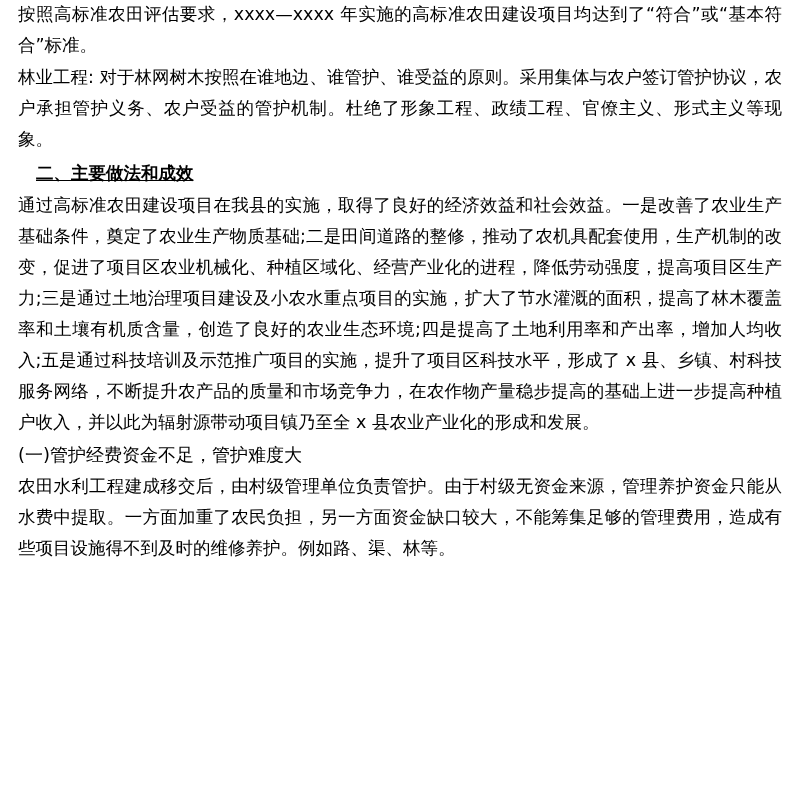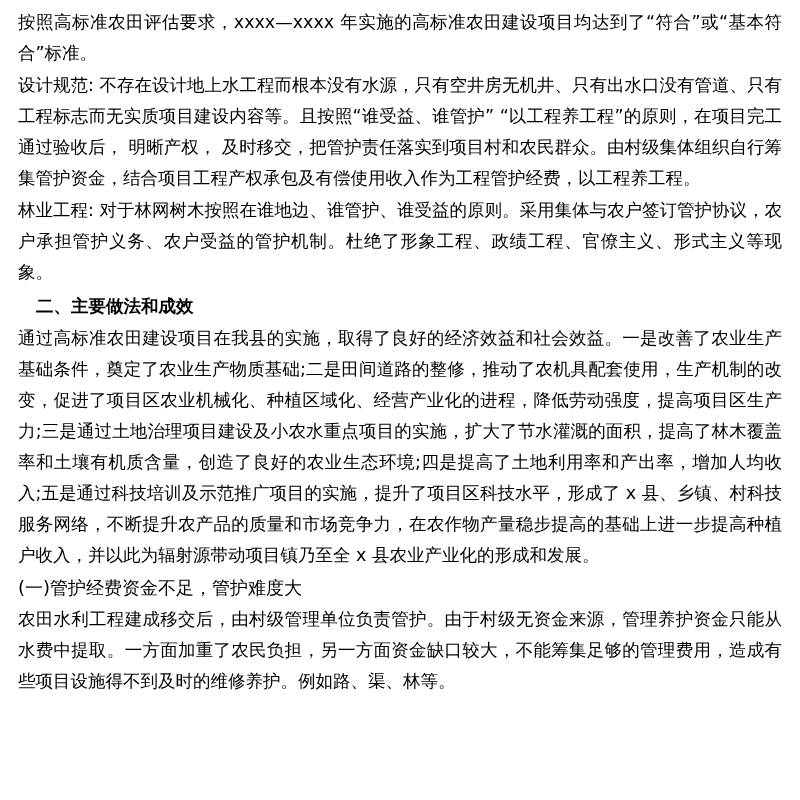--- a/index.html
+++ b/index.html
@@ -18,7 +18,7 @@
     width: 800px;
     height: 800px;
     box-sizing: border-box;
-    padding: 12px 18px;
+    padding: 4px 18px;
     overflow: hidden;
     position: relative;
   }

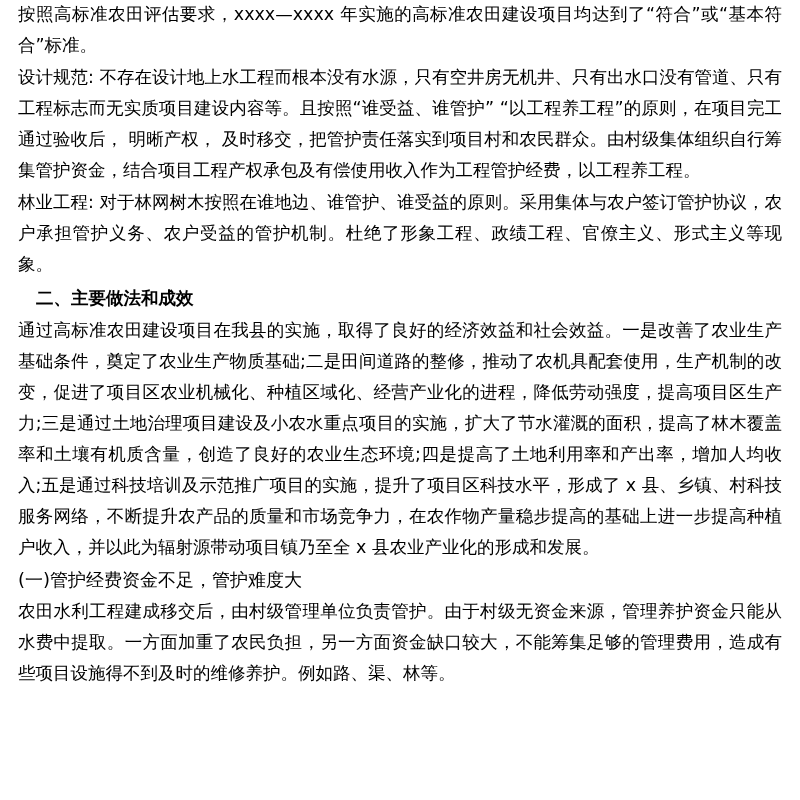--- a/index.html
+++ b/index.html
@@ -53,7 +53,6 @@
 
   <p class="para clip-top">按照高标准农田评估要求，xxxx—xxxx 年实施的高标准农田建设项目均达到了“符合”或“基本符合”标准。</p>
 
-  <p class="para">设计规范: 不存在设计地上水工程而根本没有水源，只有空井房无机井、只有出水口没有管道、只有工程标志而无实质项目建设内容等。且按照“谁受益、谁管护” “以工程养工程”的原则，在项目完工通过验收后， 明晰产权， 及时移交，把管护责任落实到项目村和农民群众。由村级集体组织自行筹集管护资金，结合项目工程产权承包及有偿使用收入作为工程管护经费，以工程养工程。</p>
 
 
 

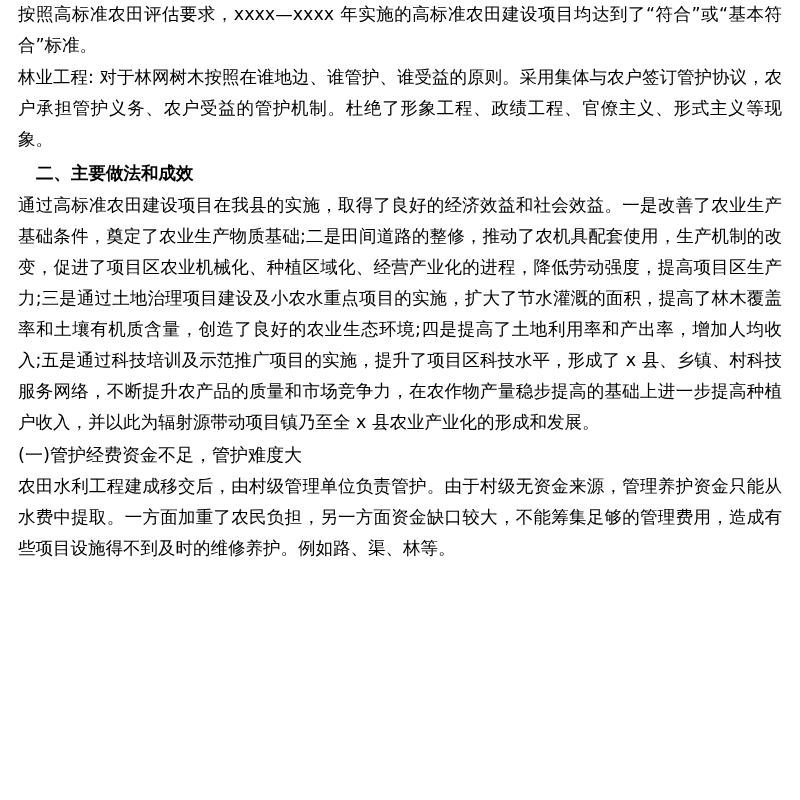--- a/index.html
+++ b/index.html
@@ -36,6 +36,7 @@
     font-weight: bold;
     margin: 3px 0 1px 0;
     padding-left: 18px;
+    text-decoration: underline;
   }
   .clip-top {
     margin-top: -5px;

